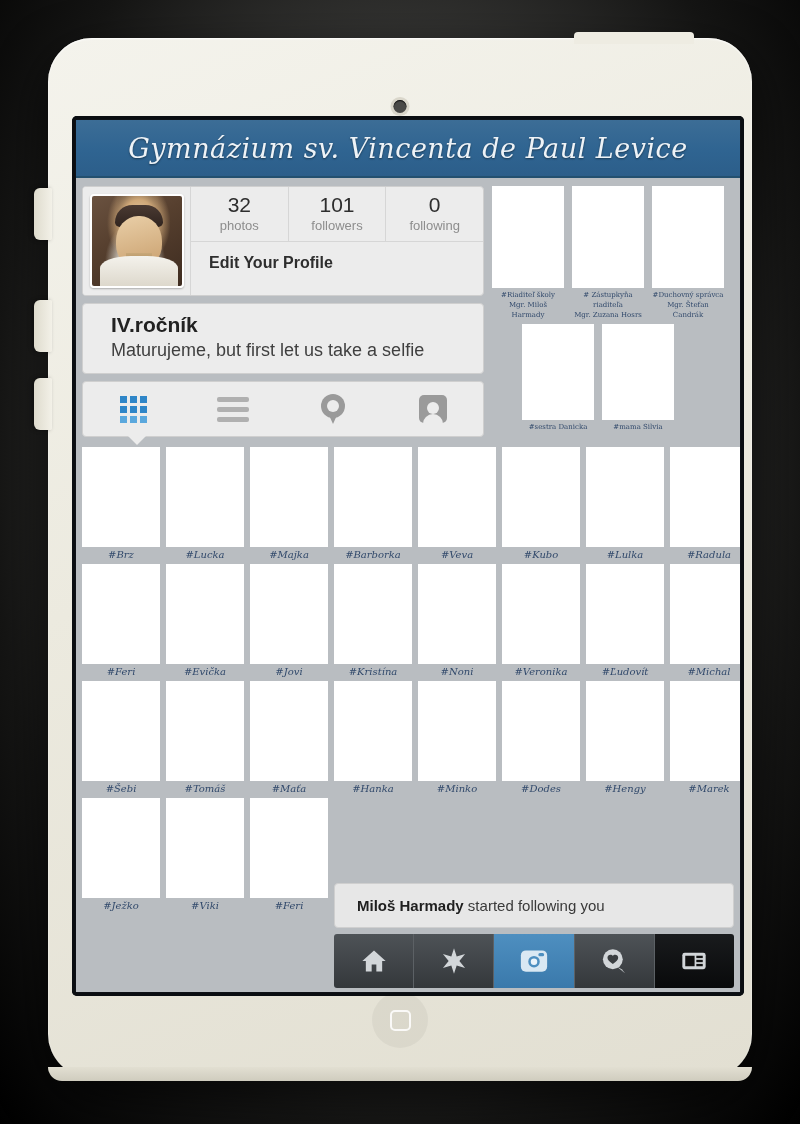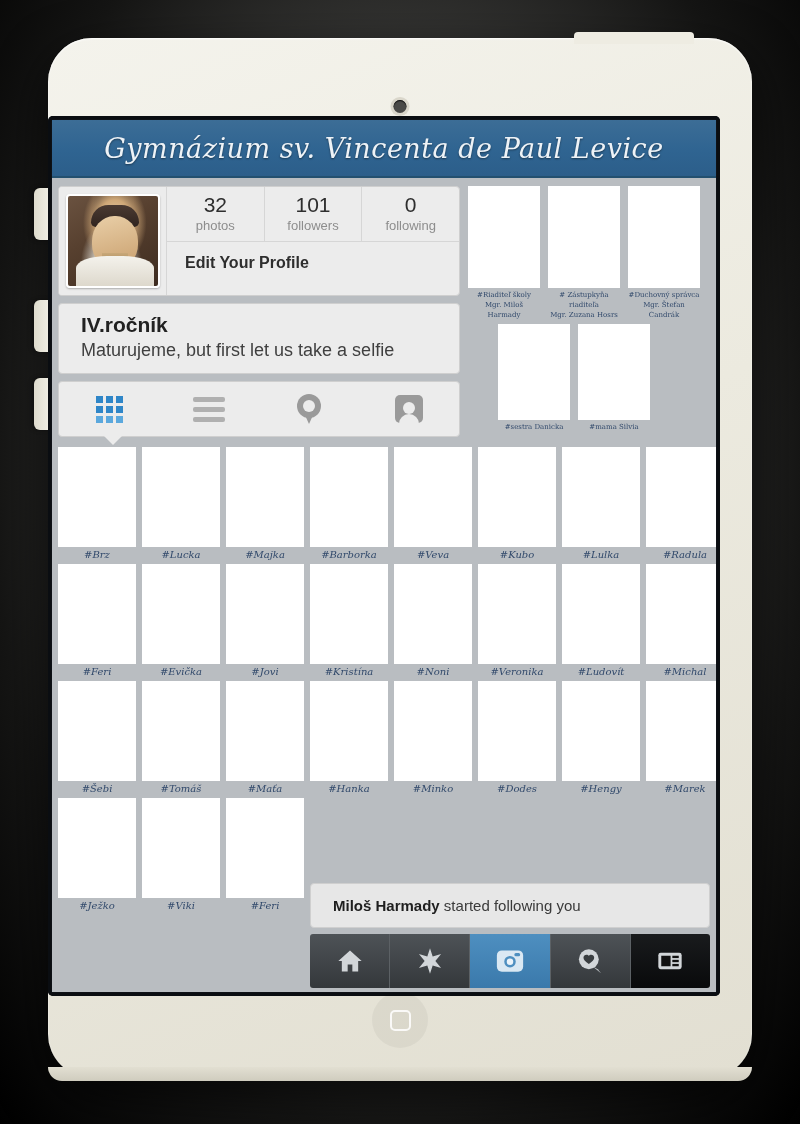--- a/index.html
+++ b/index.html
@@ -67,7 +67,7 @@
   
   #screen {
     position: absolute;
-    left: 0; top: 78px;
+    left: 24px; top: 78px;
     width: 672px; height: 880px;
     background: #0e1116;
     border-radius: 5px;

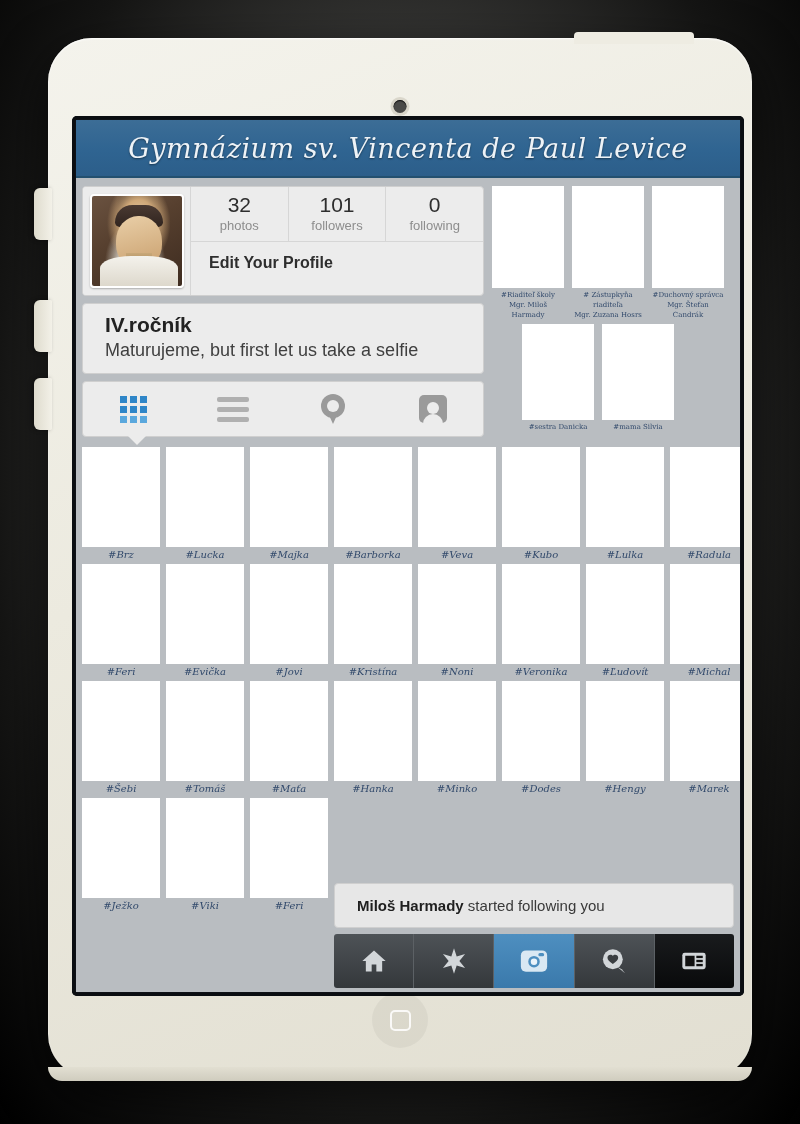--- a/index.html
+++ b/index.html
@@ -159,7 +159,7 @@
     padding: 12px 12px 12px 18px;
     font-size: 16px; font-weight: bold; color: #2e2e2e;
   }
-  #bio-card { margin-top: 7px; padding: 9px 12px 12px 22px; }
+  #bio-card { margin-top: 7px; padding: 9px 12px 12px 28px; }
   #bio-name { font-size: 21px; font-weight: bold; color: #222; }
   #bio-text { font-size: 18px; color: #3f3f3f; margin-top: 3px; }
 

